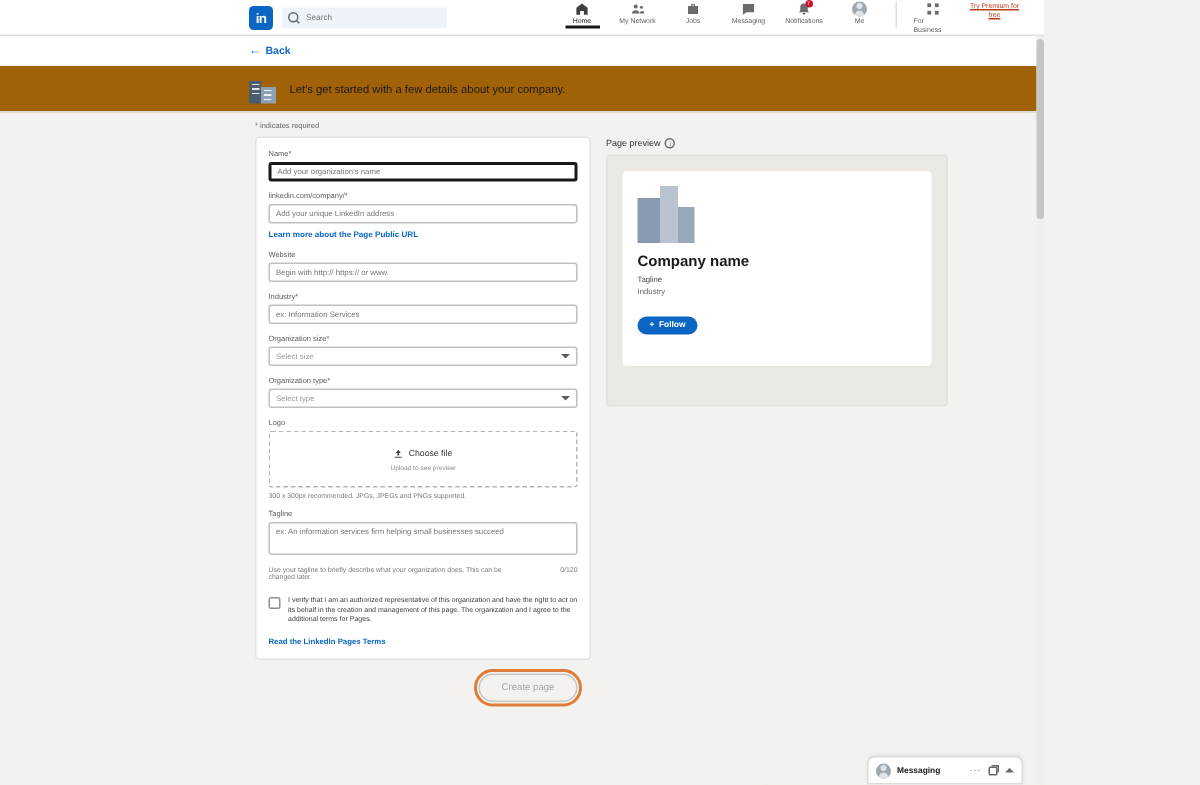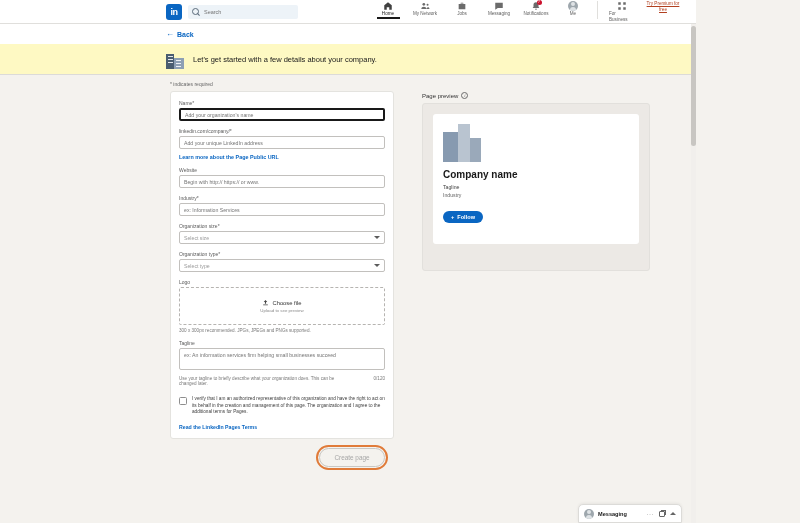--- a/index.html
+++ b/index.html
@@ -166,7 +166,7 @@
   .back-arrow { font-size: 8px; line-height: 8px; }
   
   .introbar {
-    background: #fef9c3;
+    background: #a16207;
     height: 31px;
     display: flex; align-items: center;
     padding-left: 166px;

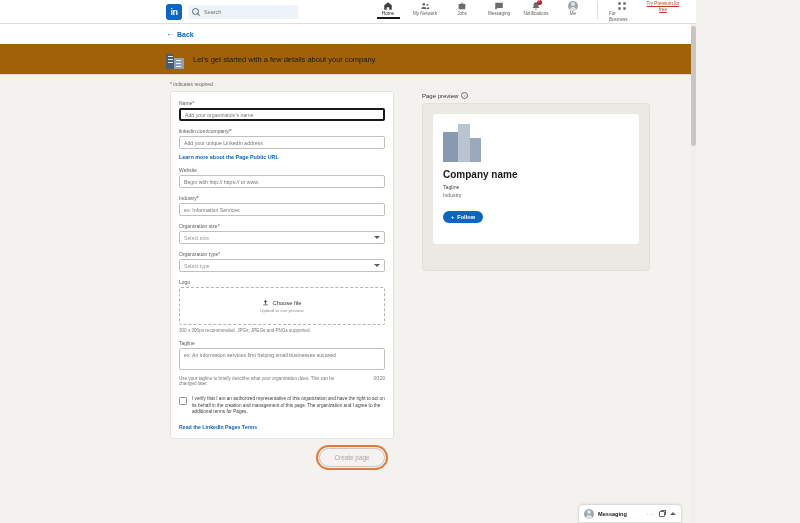--- a/index.html
+++ b/index.html
@@ -213,7 +213,7 @@
   }
   .content {
     display: flex;
-    gap: 28px;
+    gap: 10px;
     padding-left: 170px;
   }
   

